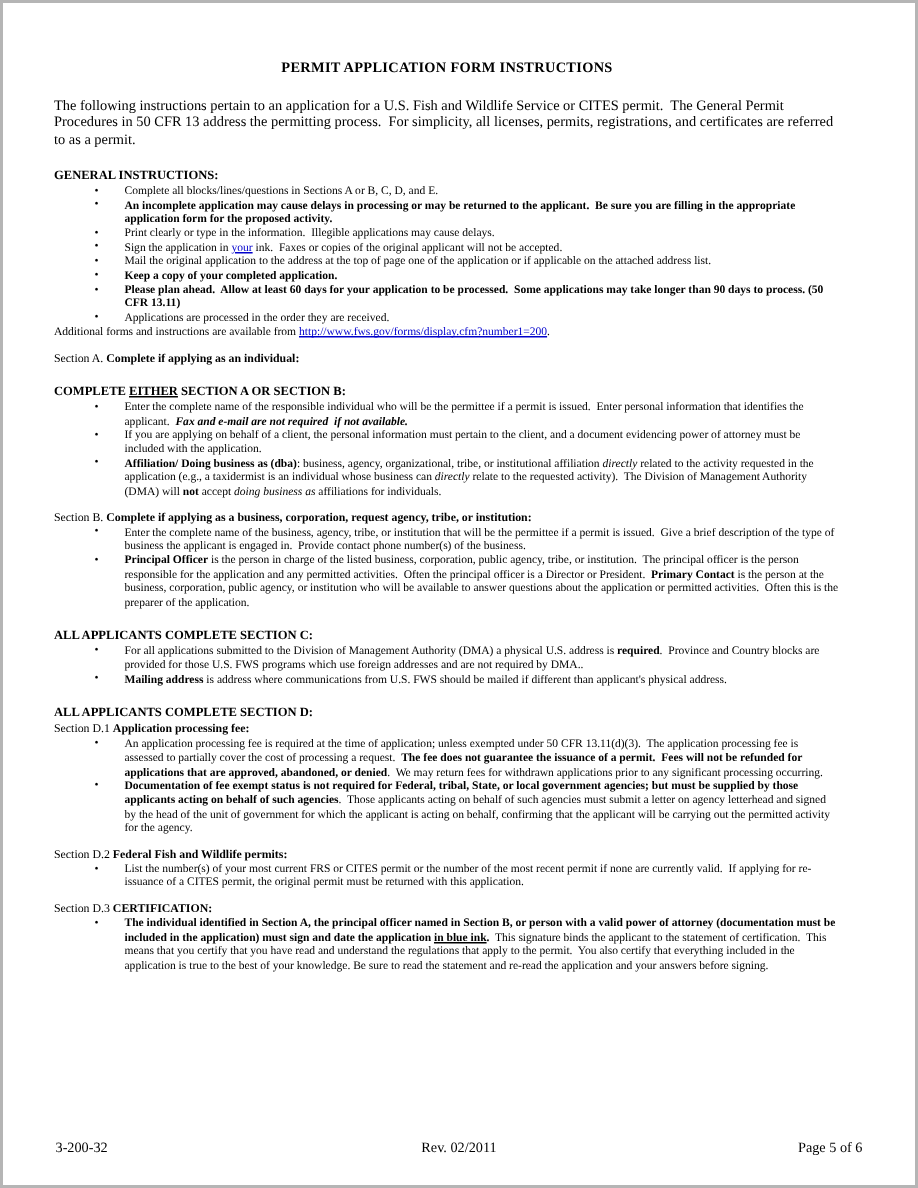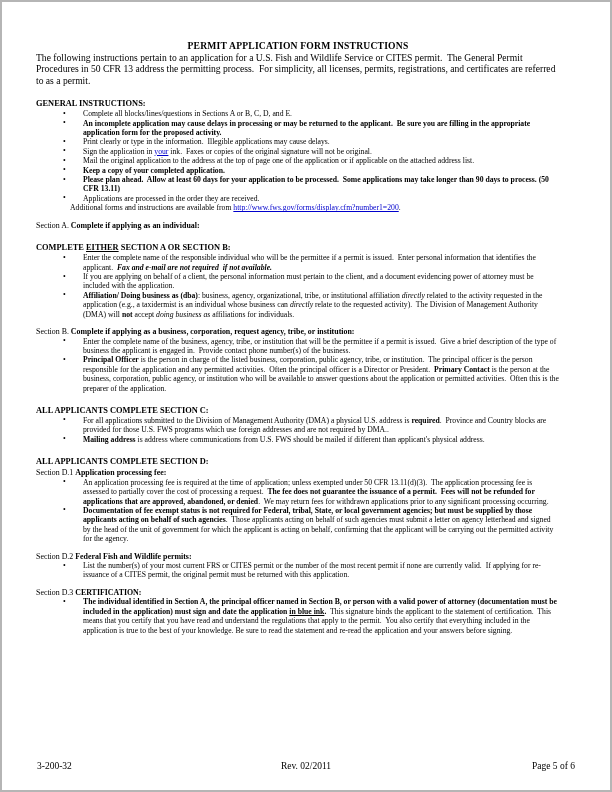--- a/index.html
+++ b/index.html
@@ -19,7 +19,7 @@
     line-height:12px;letter-spacing:.2px;white-space:pre-wrap;
   }
   .intro{
-    font-size:9.6px;line-height:11.4px;white-space:pre-wrap;
+    margin-top:13px;font-size:9.6px;line-height:11.4px;white-space:pre-wrap;
   }
   .blk{white-space:pre-wrap;}
   .blk-heading{font-size:8.4px;font-weight:bold;margin-top:13px;line-height:10px;}

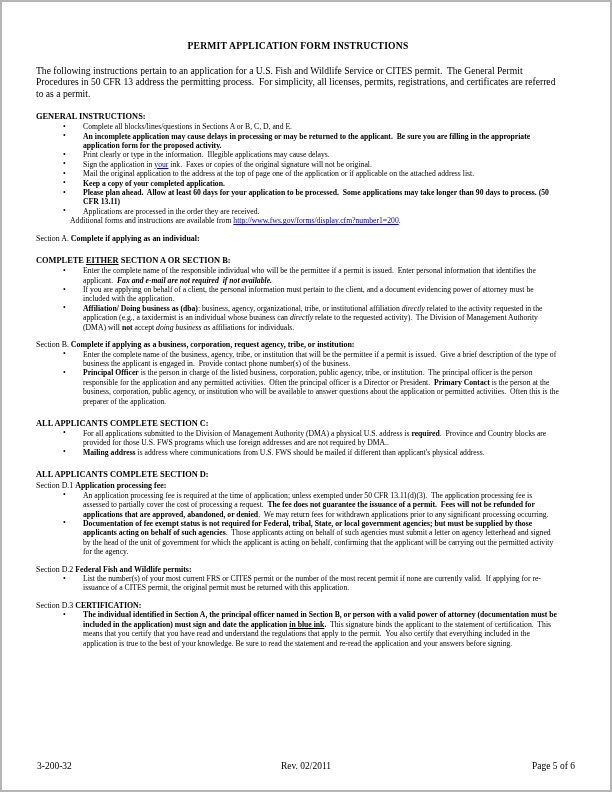--- a/index.html
+++ b/index.html
@@ -71,7 +71,7 @@
           </div>
           <div class="bullet-item">
             <span class="marker">•</span>
-            <span class="btext"><span>Sign the application in </span><span class="u" style="color: rgb(0, 0, 204);">your</span><span> ink.  Faxes or copies of the original signature will not be original.</span></span>
+            <span class="btext"><span>Sign the application in </span><span class="u" style="color: rgb(0, 0, 204);">your</span><span> ink.  Faxes or copies of the original applicant will not be accepted.</span></span>
           </div>
           <div class="bullet-item">
             <span class="marker">•</span>

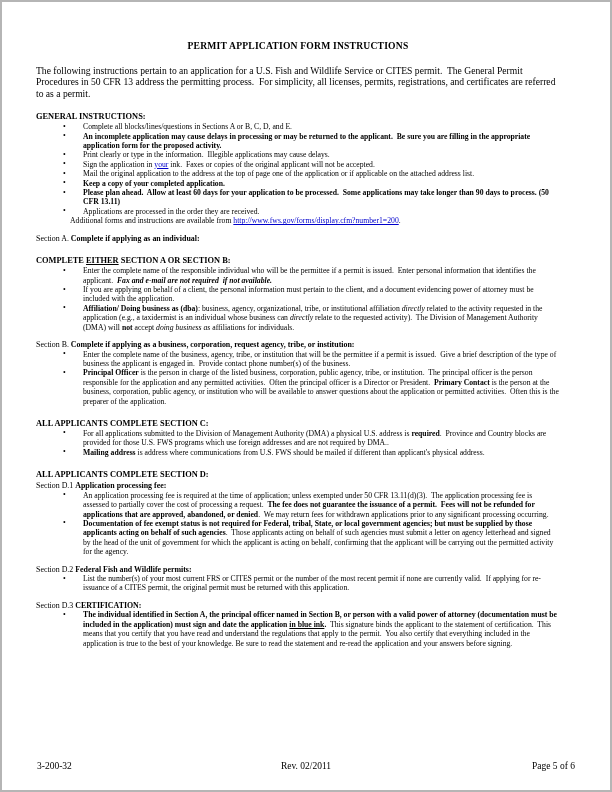--- a/index.html
+++ b/index.html
@@ -25,7 +25,7 @@
   .blk-heading{font-size:8.4px;font-weight:bold;margin-top:13px;line-height:10px;}
   .blk-subheading{font-size:7.9px;margin-top:8px;line-height:9.5px;}
   .blk-subheading.tight{margin-top:1px;}
-  .blk-para{font-size:7.7px;line-height:9.4px;margin-left:34px;}
+  .blk-para{font-size:7.7px;line-height:9.4px;}
   .bullet-list{margin:0;}
   .bullet-item{
     position:relative;padding-left:47px;

